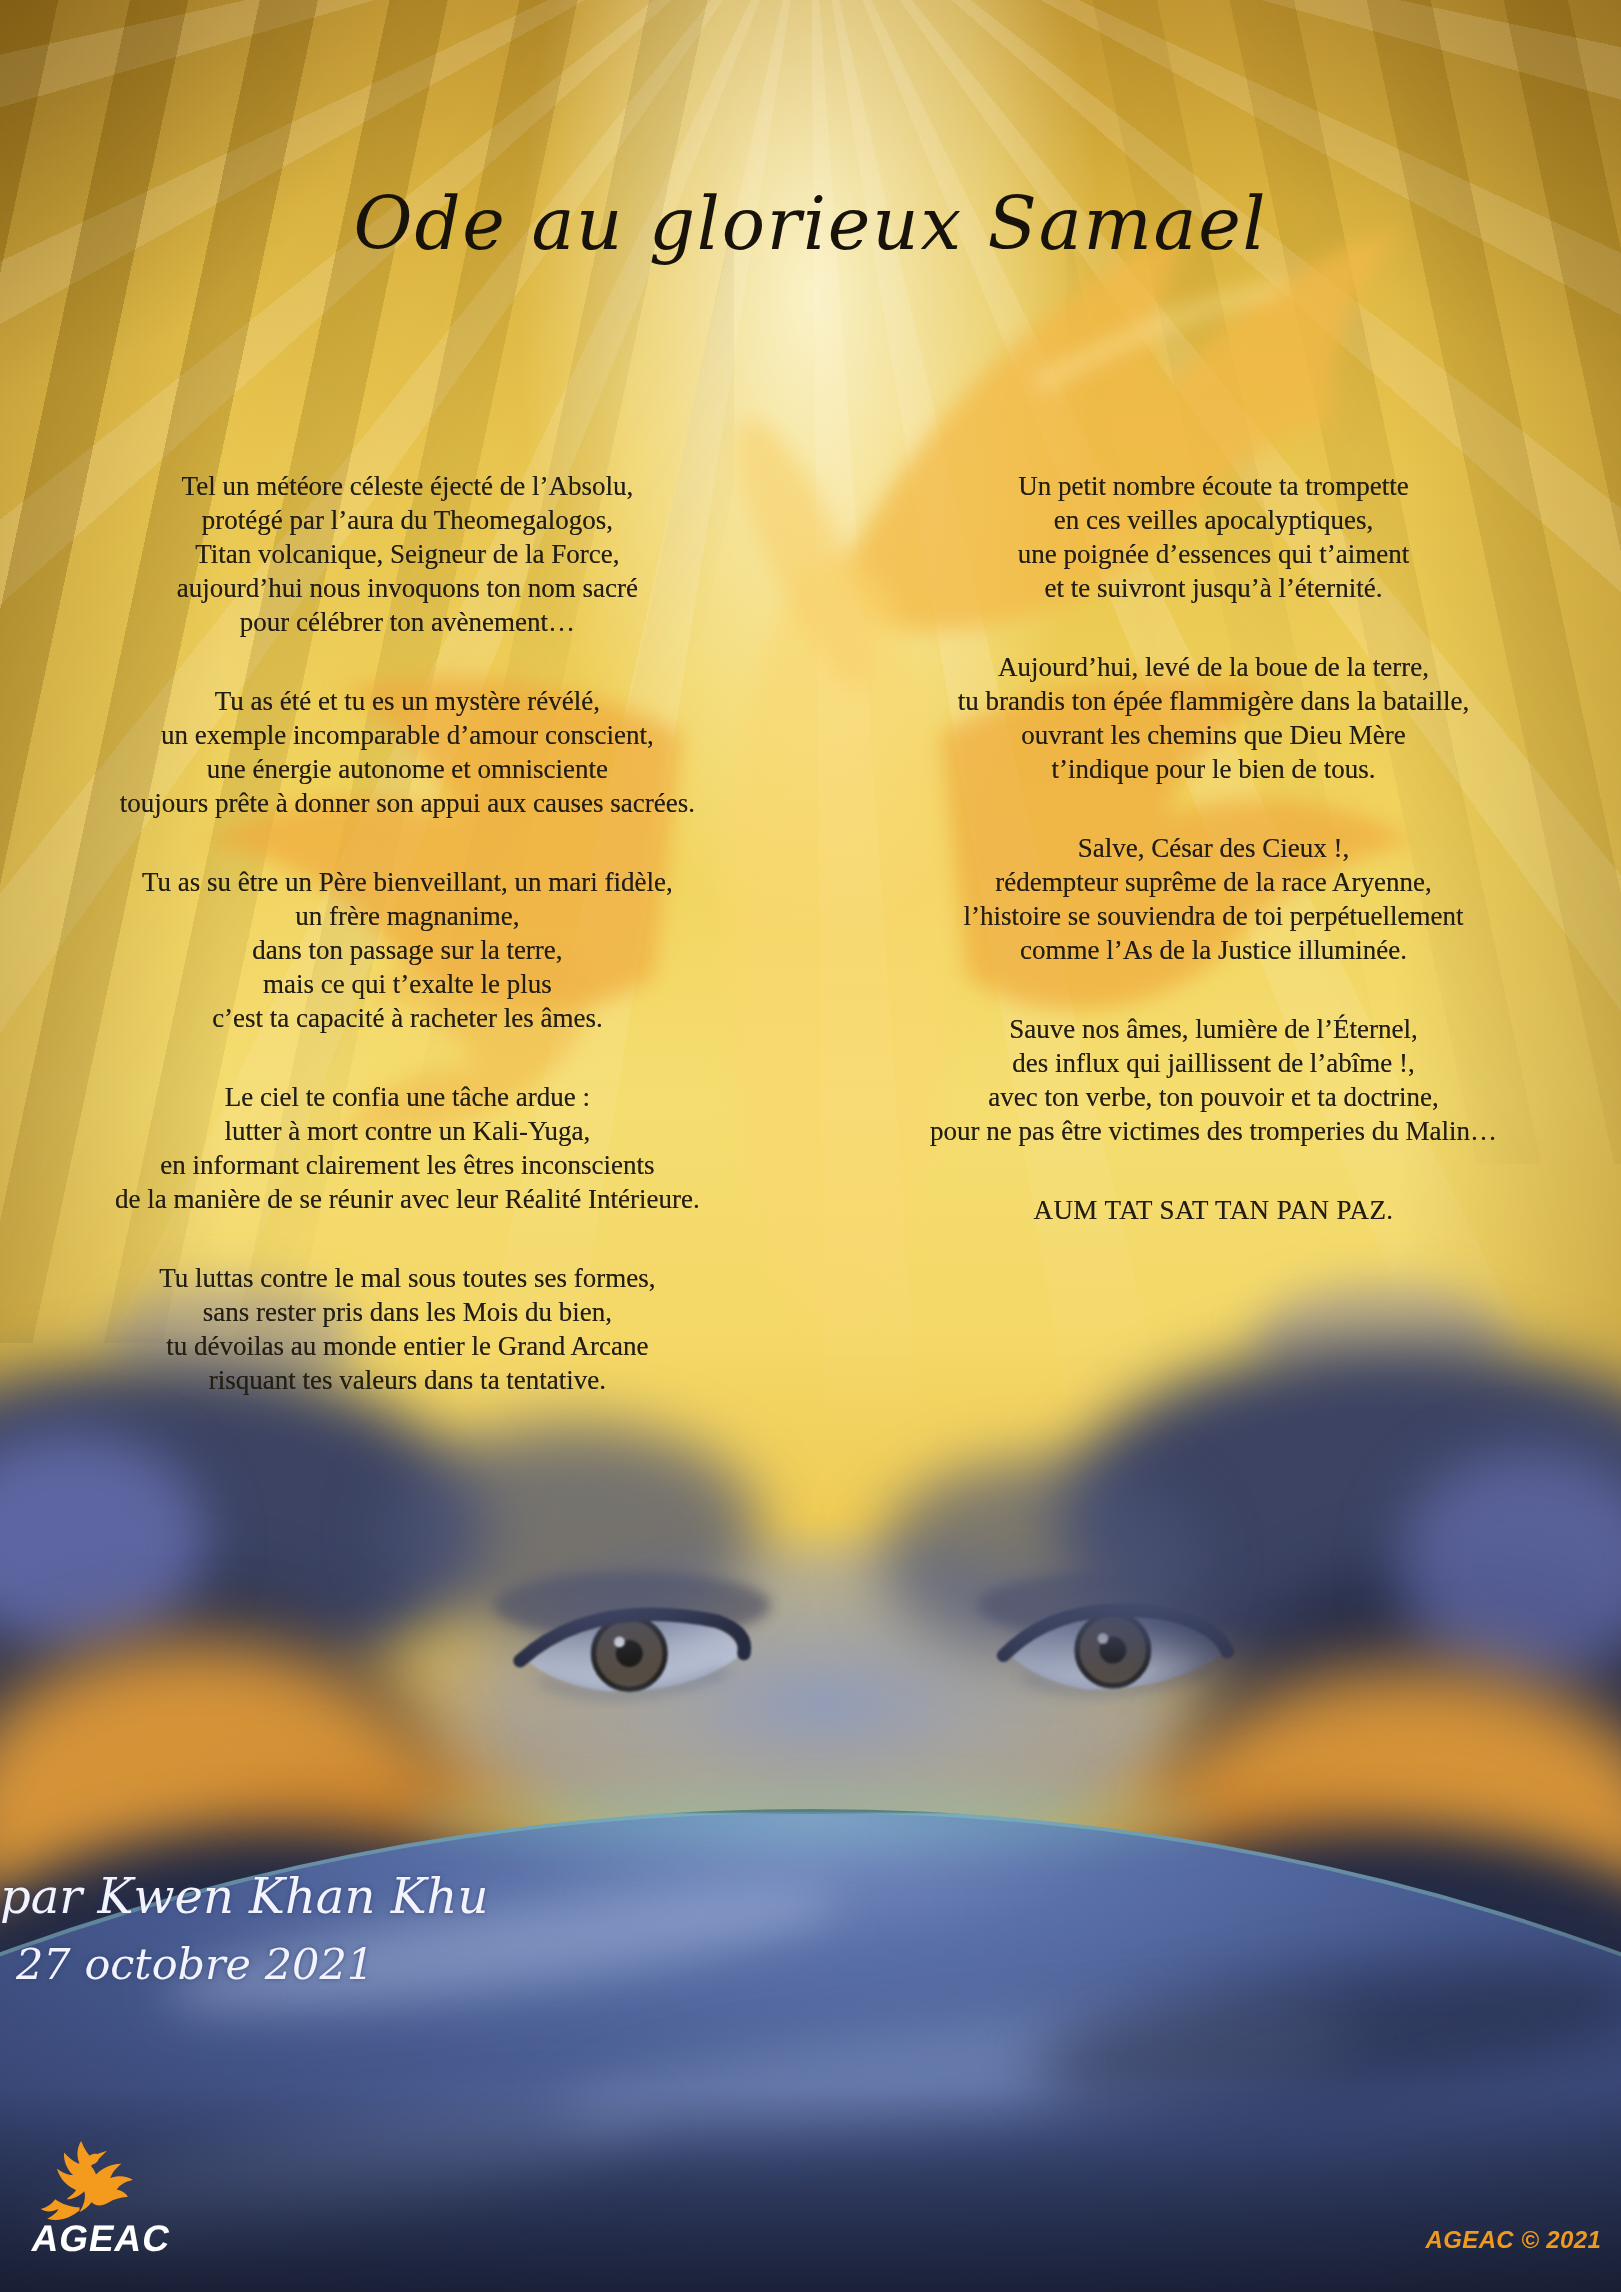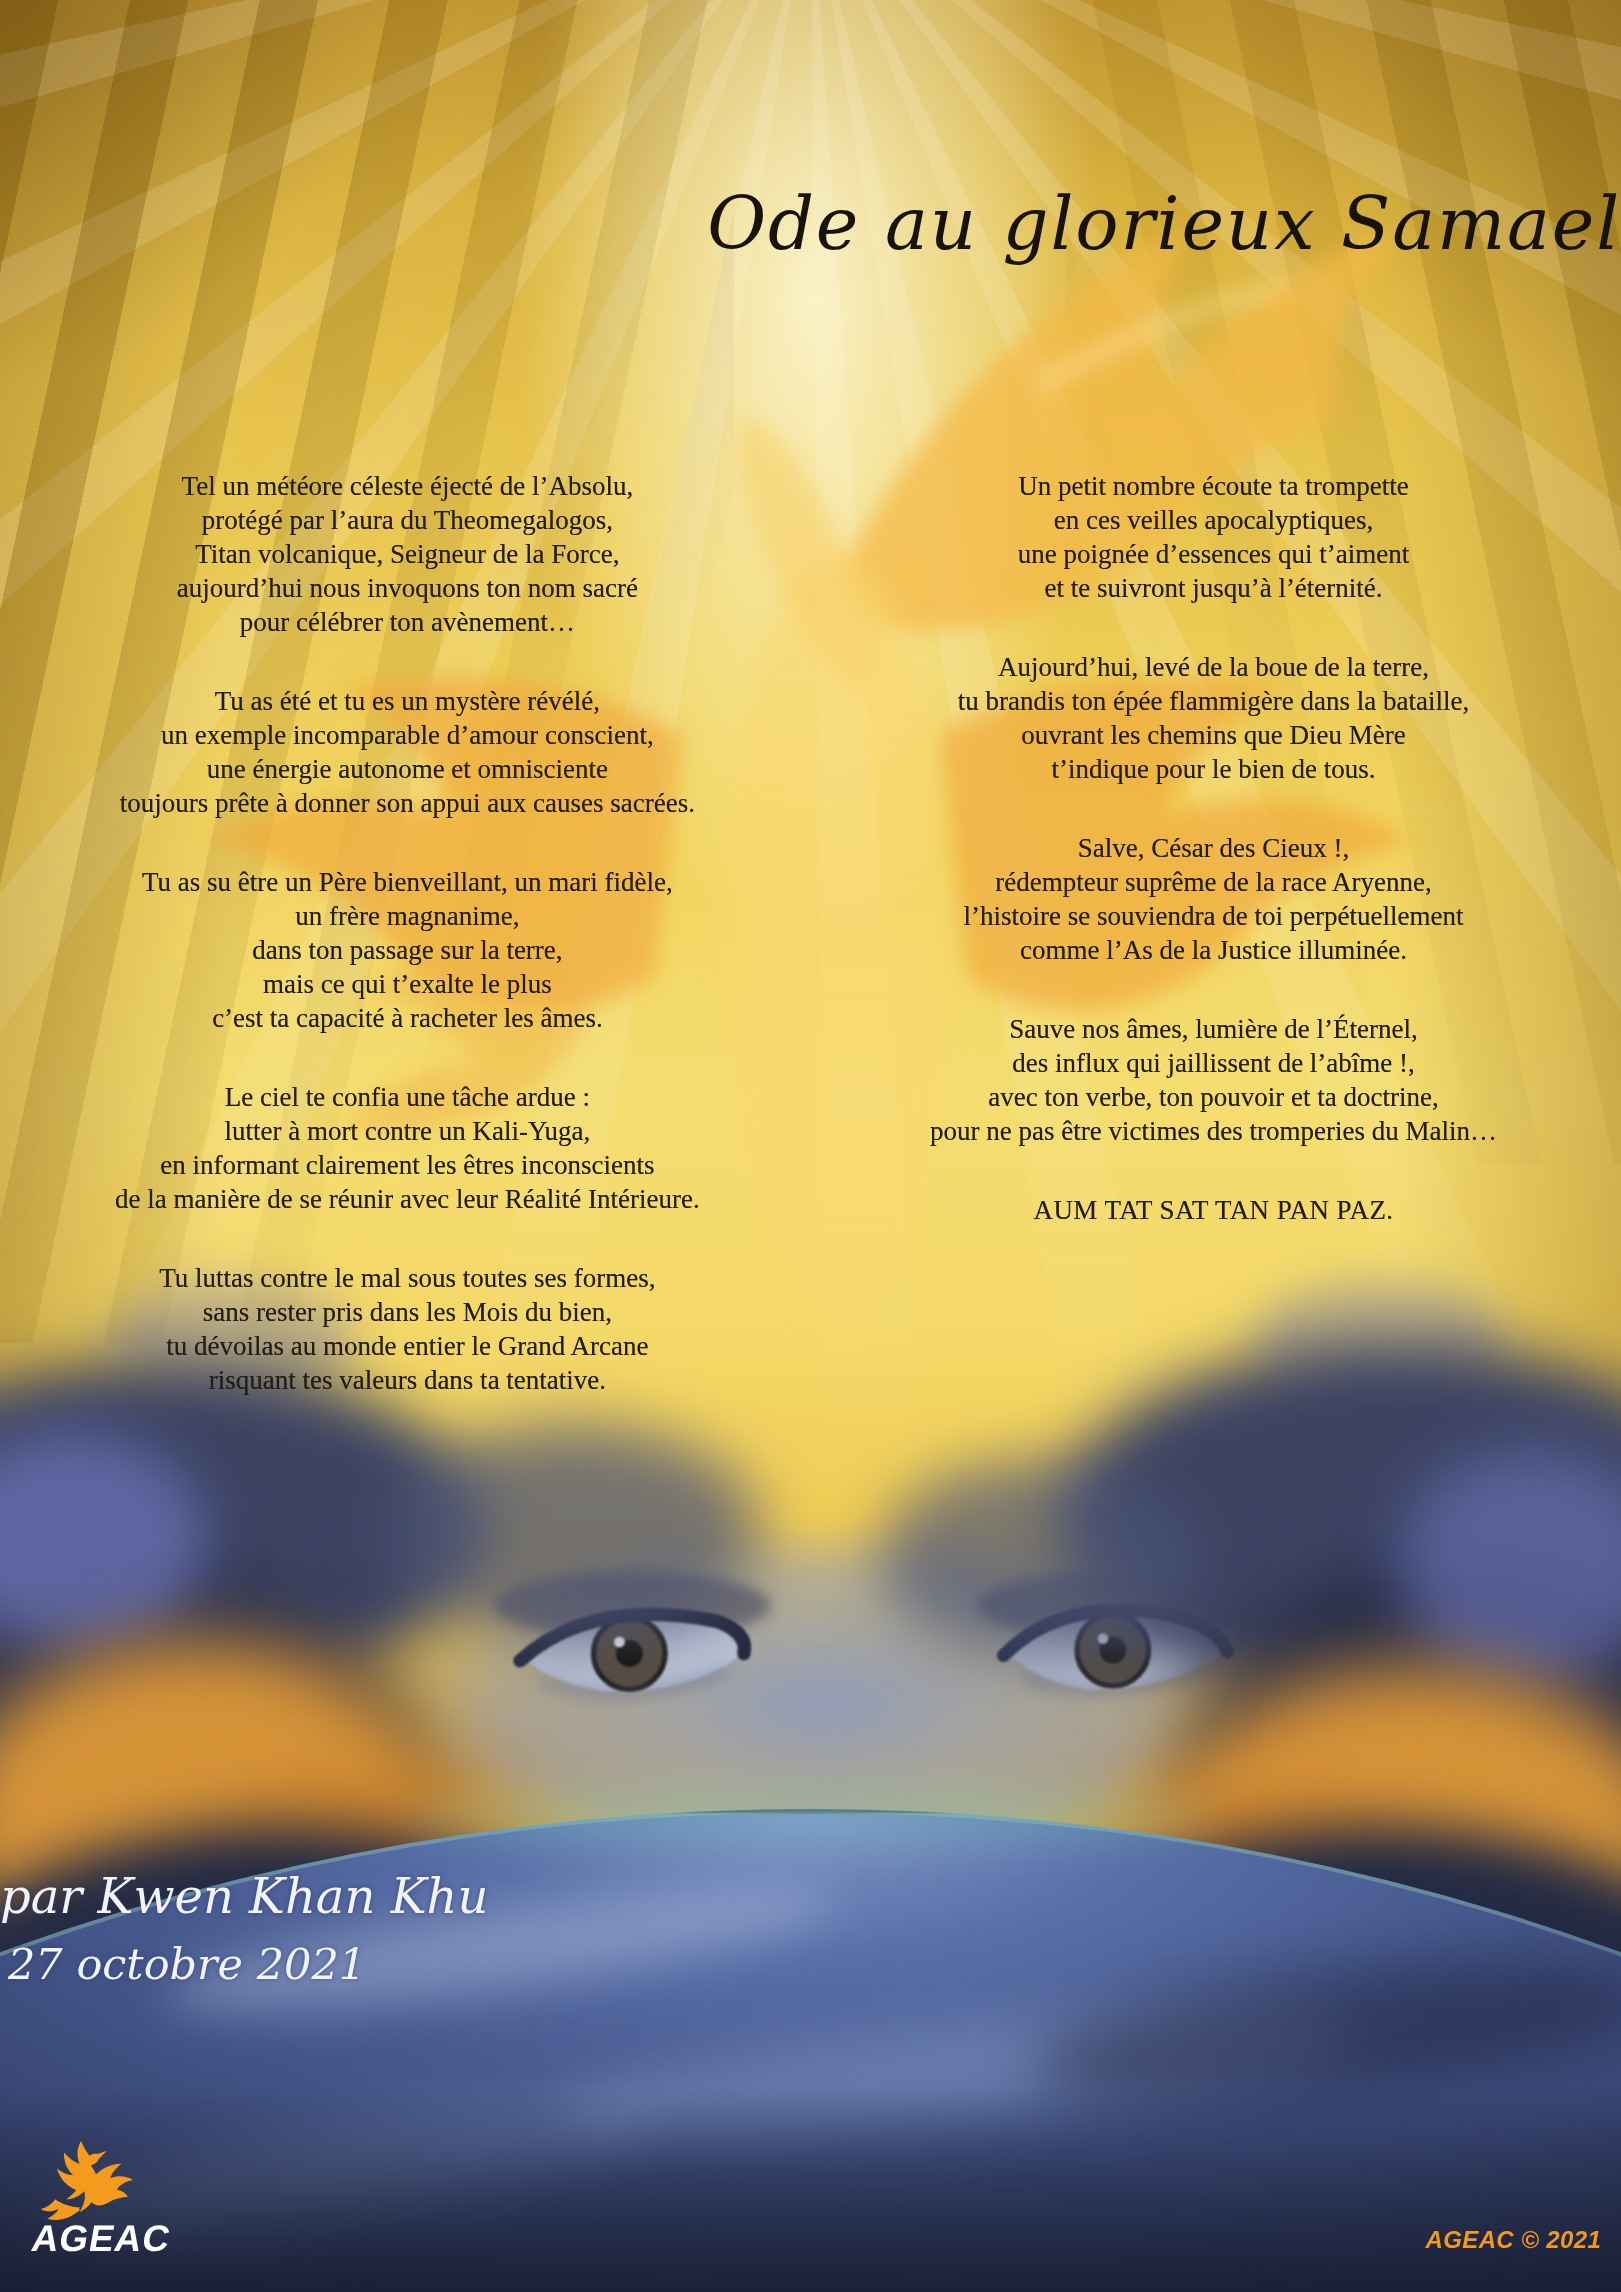--- a/index.html
+++ b/index.html
@@ -84,7 +84,7 @@
   }
   
   .title{
-    position:absolute;left:0;right:0;top:167px;text-align:right;
+    position:absolute;left:0;right:0;top:167px;text-align:center;
     font-family:"DejaVu Serif",serif;font-style:italic;font-weight:400;
     font-size:72px;line-height:1.6;color:#18130a;letter-spacing:1.8px;
   }

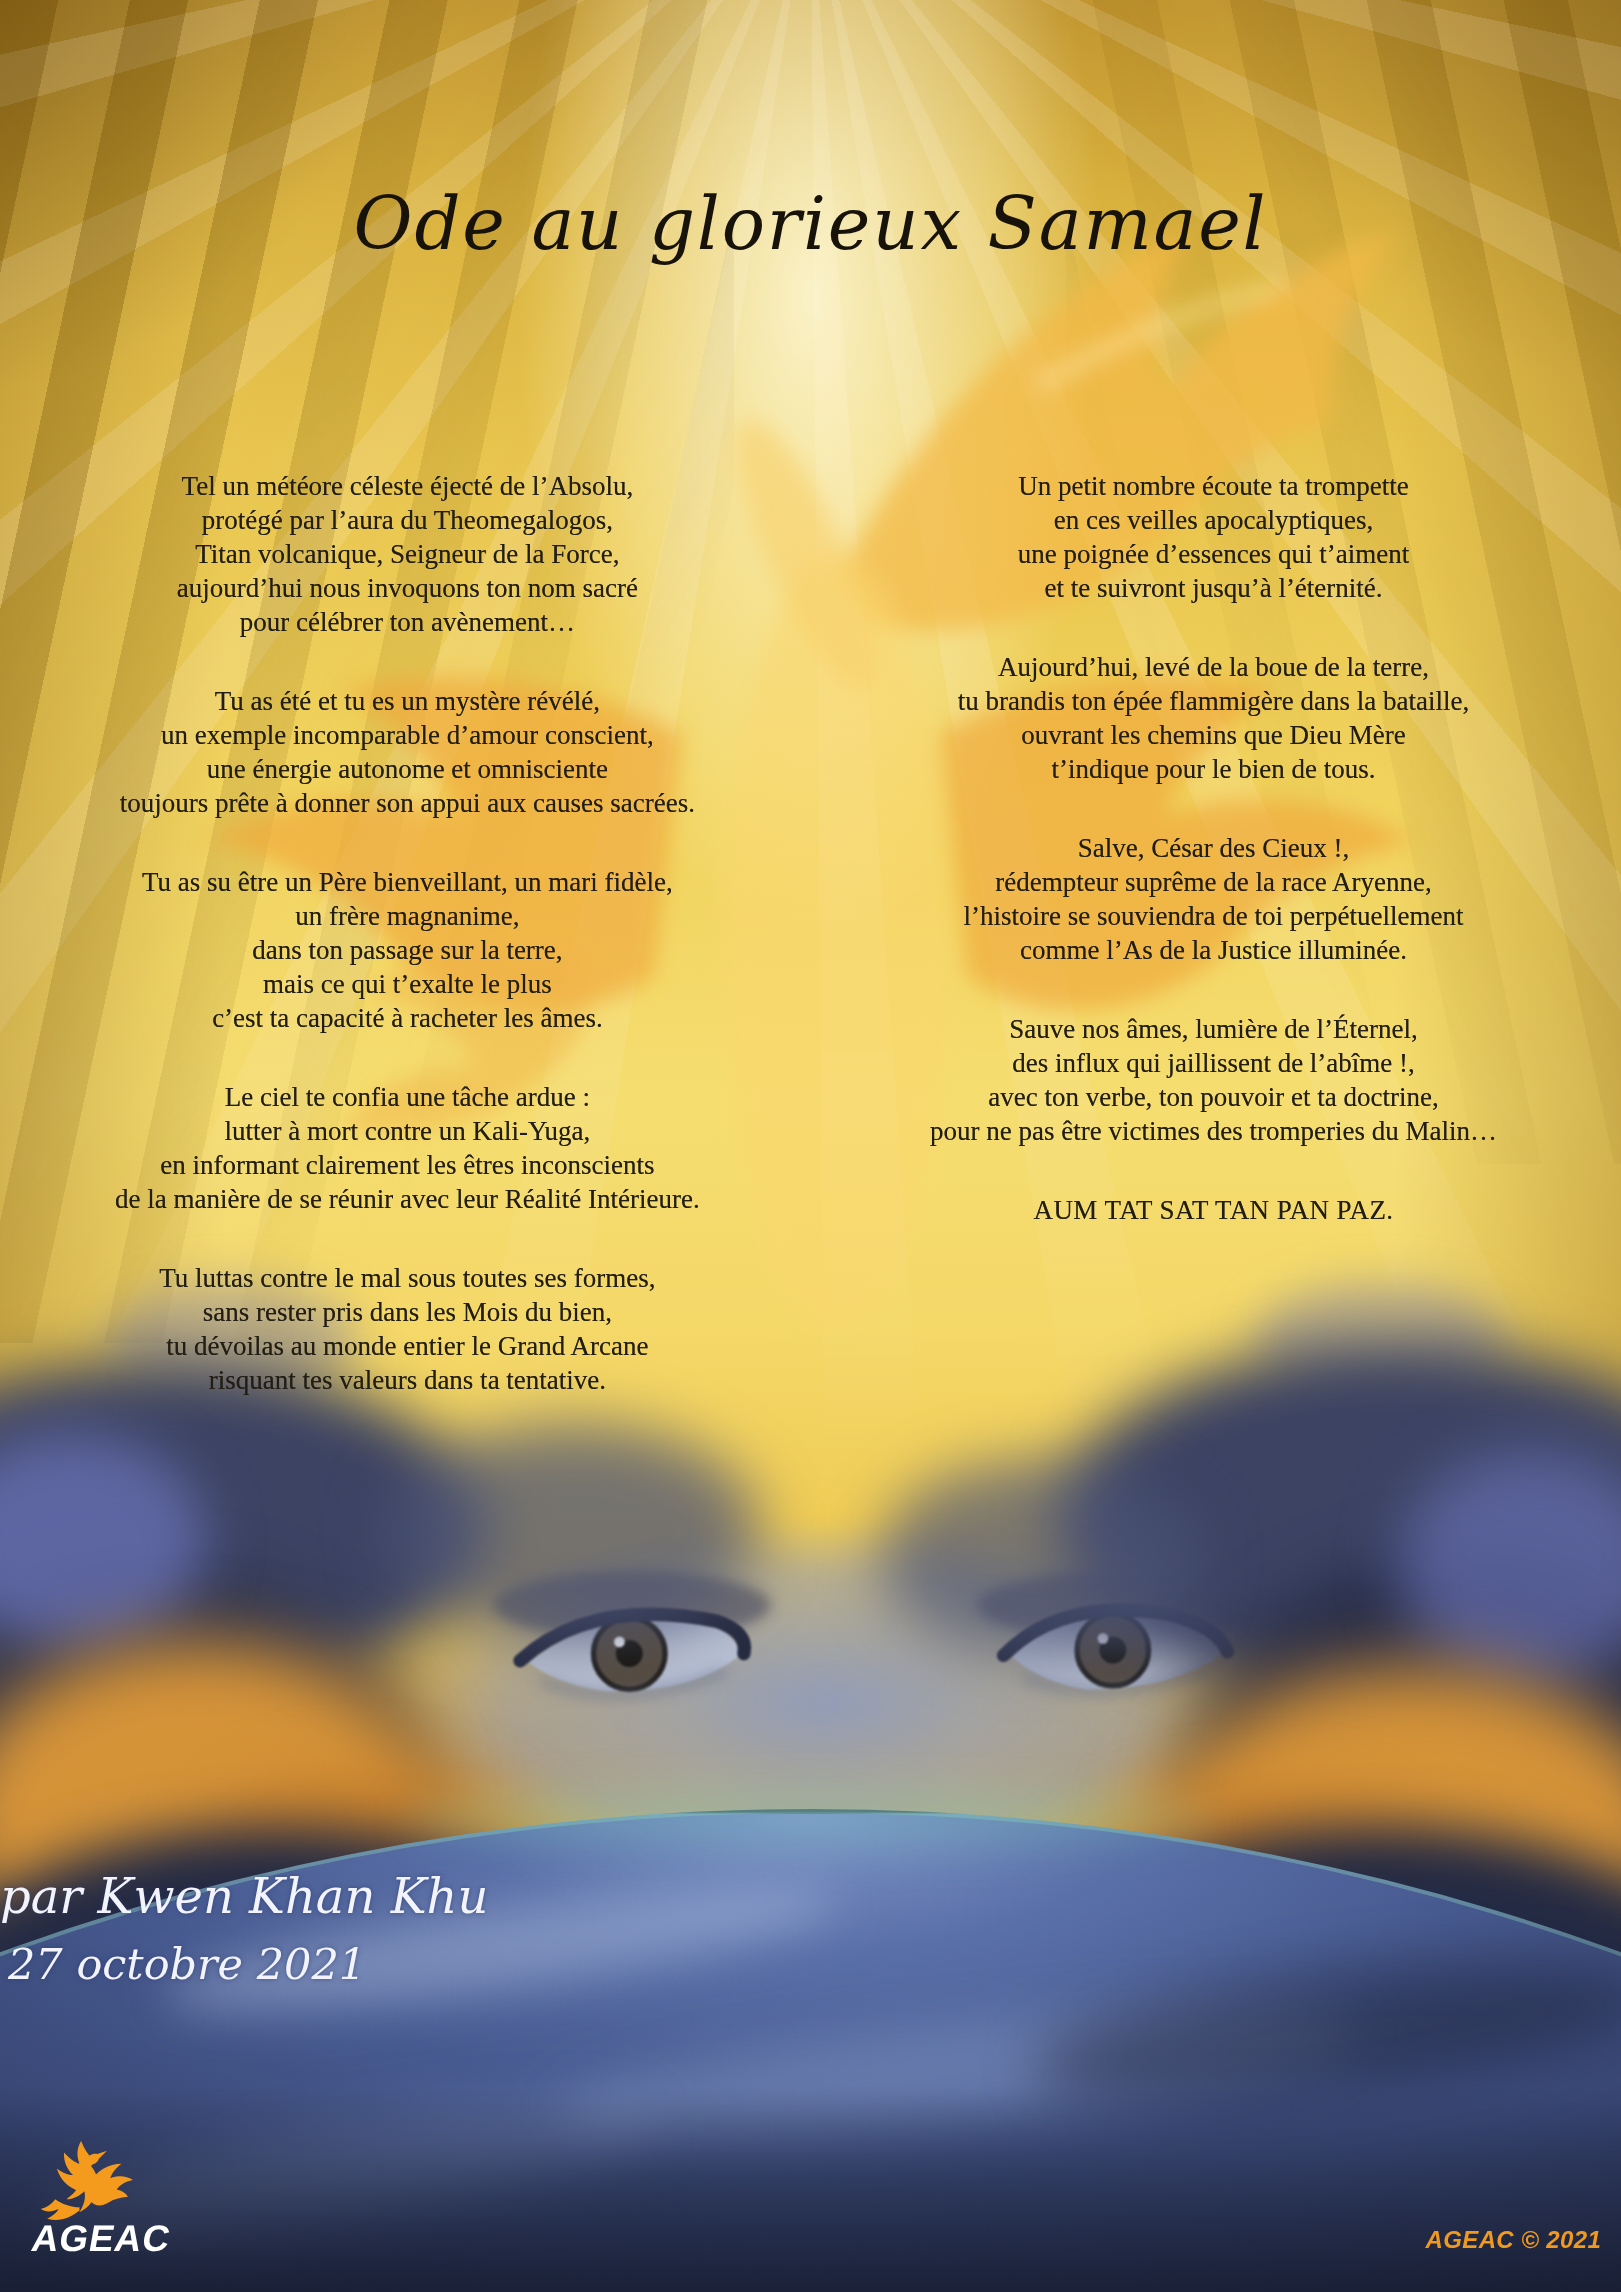--- a/index.html
+++ b/index.html
@@ -100,7 +100,7 @@
     text-shadow:0 0 5.4px rgba(40,55,110,.6);
   }
   .sig-author{font-size:48px;line-height:1.0;margin:0 0 23px;}
-  .sig-date{font-size:43px;line-height:1.0;margin:8px;}
+  .sig-date{font-size:43px;line-height:1.0;margin:0;padding-left:16px;}
   
   .footer-logo{position:absolute;left:32px;top:2133px;width:197px;}
   .logo-bird{display:block;margin-left:5.4px;}

